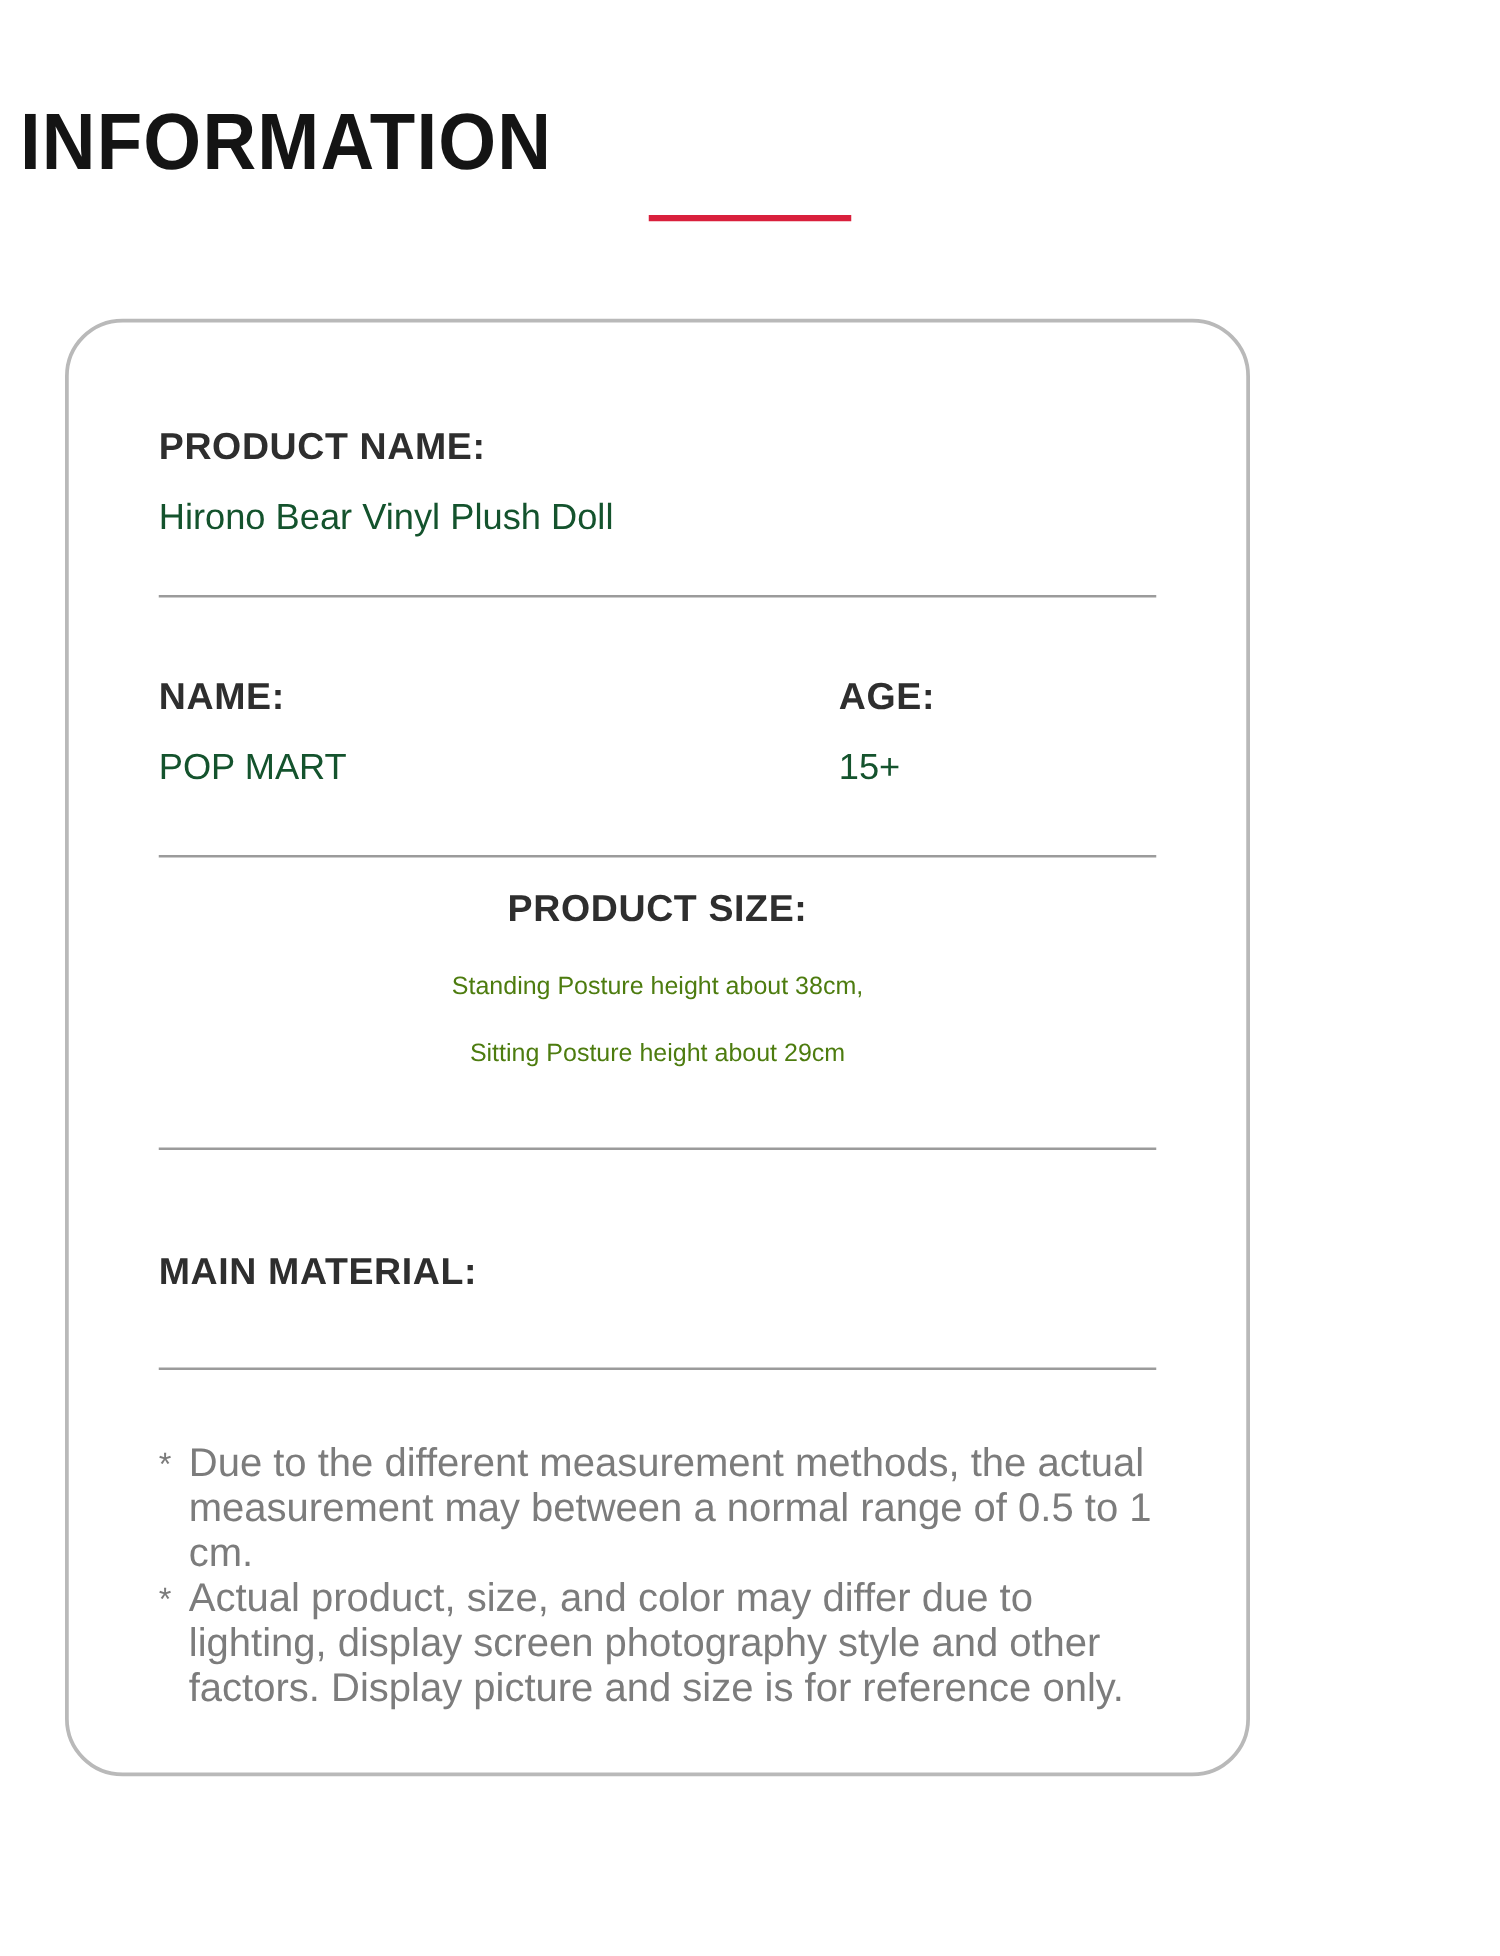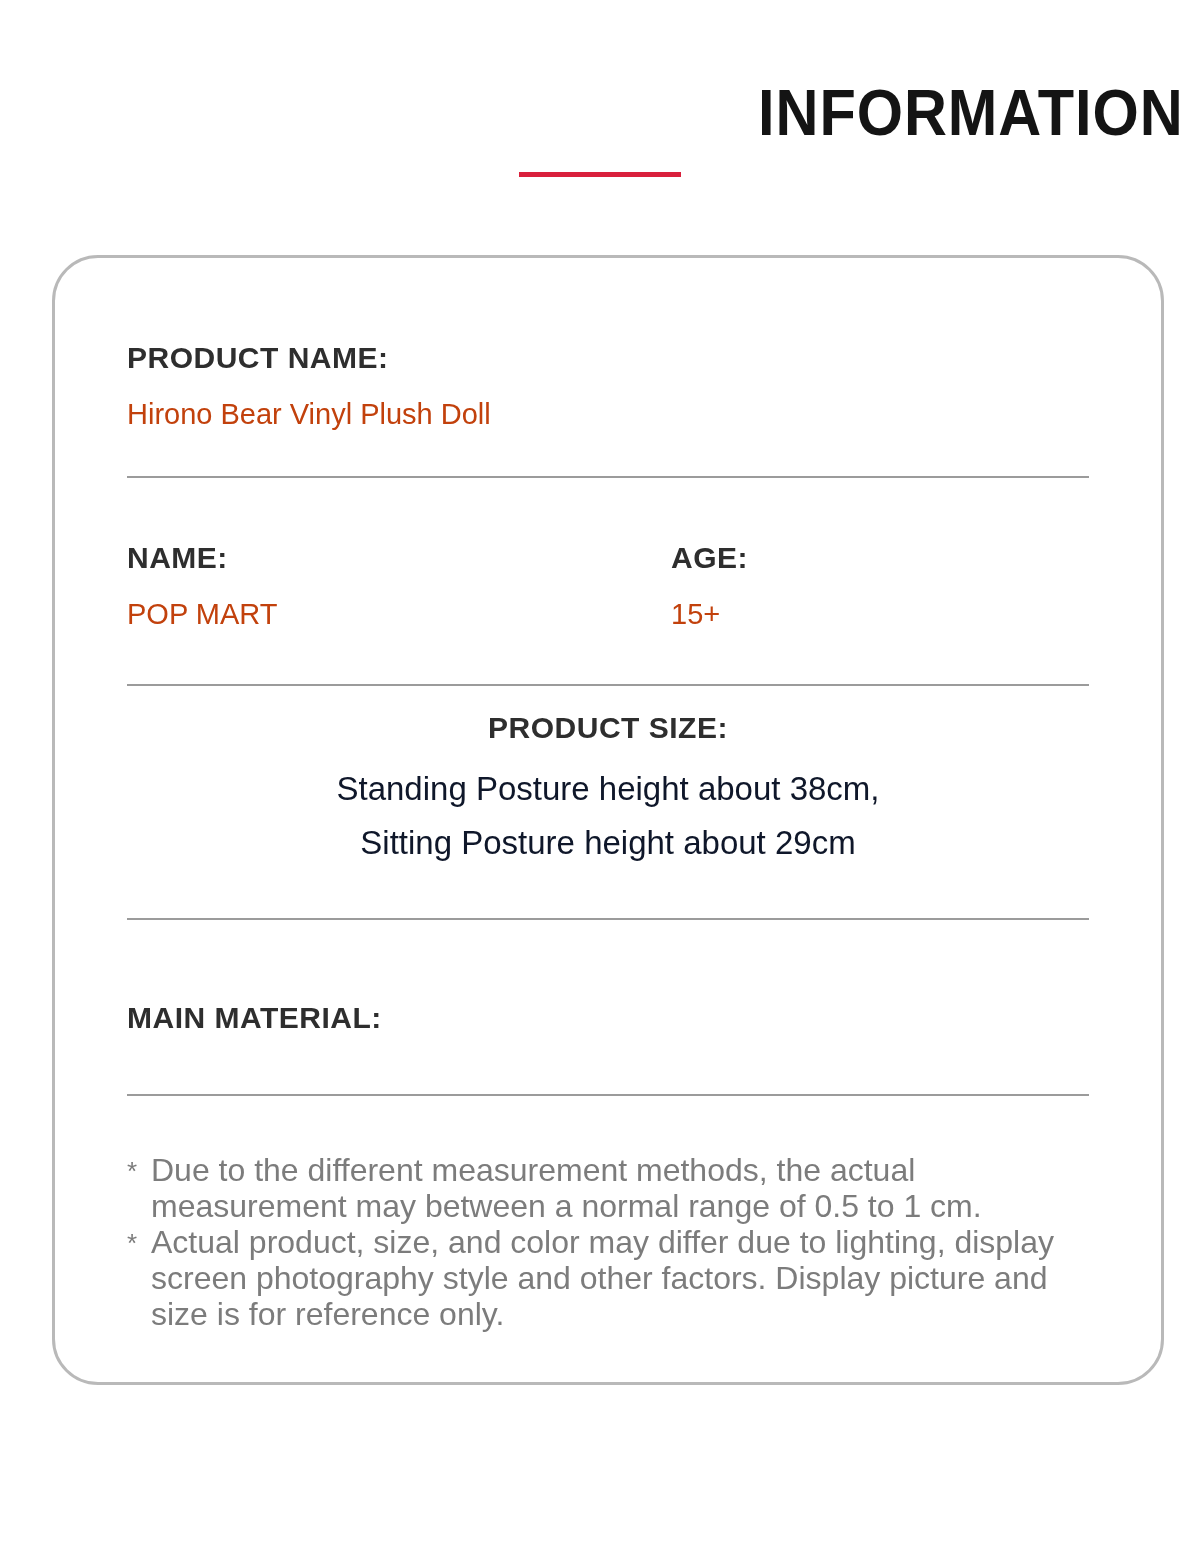--- a/index.html
+++ b/index.html
@@ -21,7 +21,7 @@
   }
   
   .header {
-    text-align: right;
+    text-align: left;
   }
   .title {
     display: inline-block;

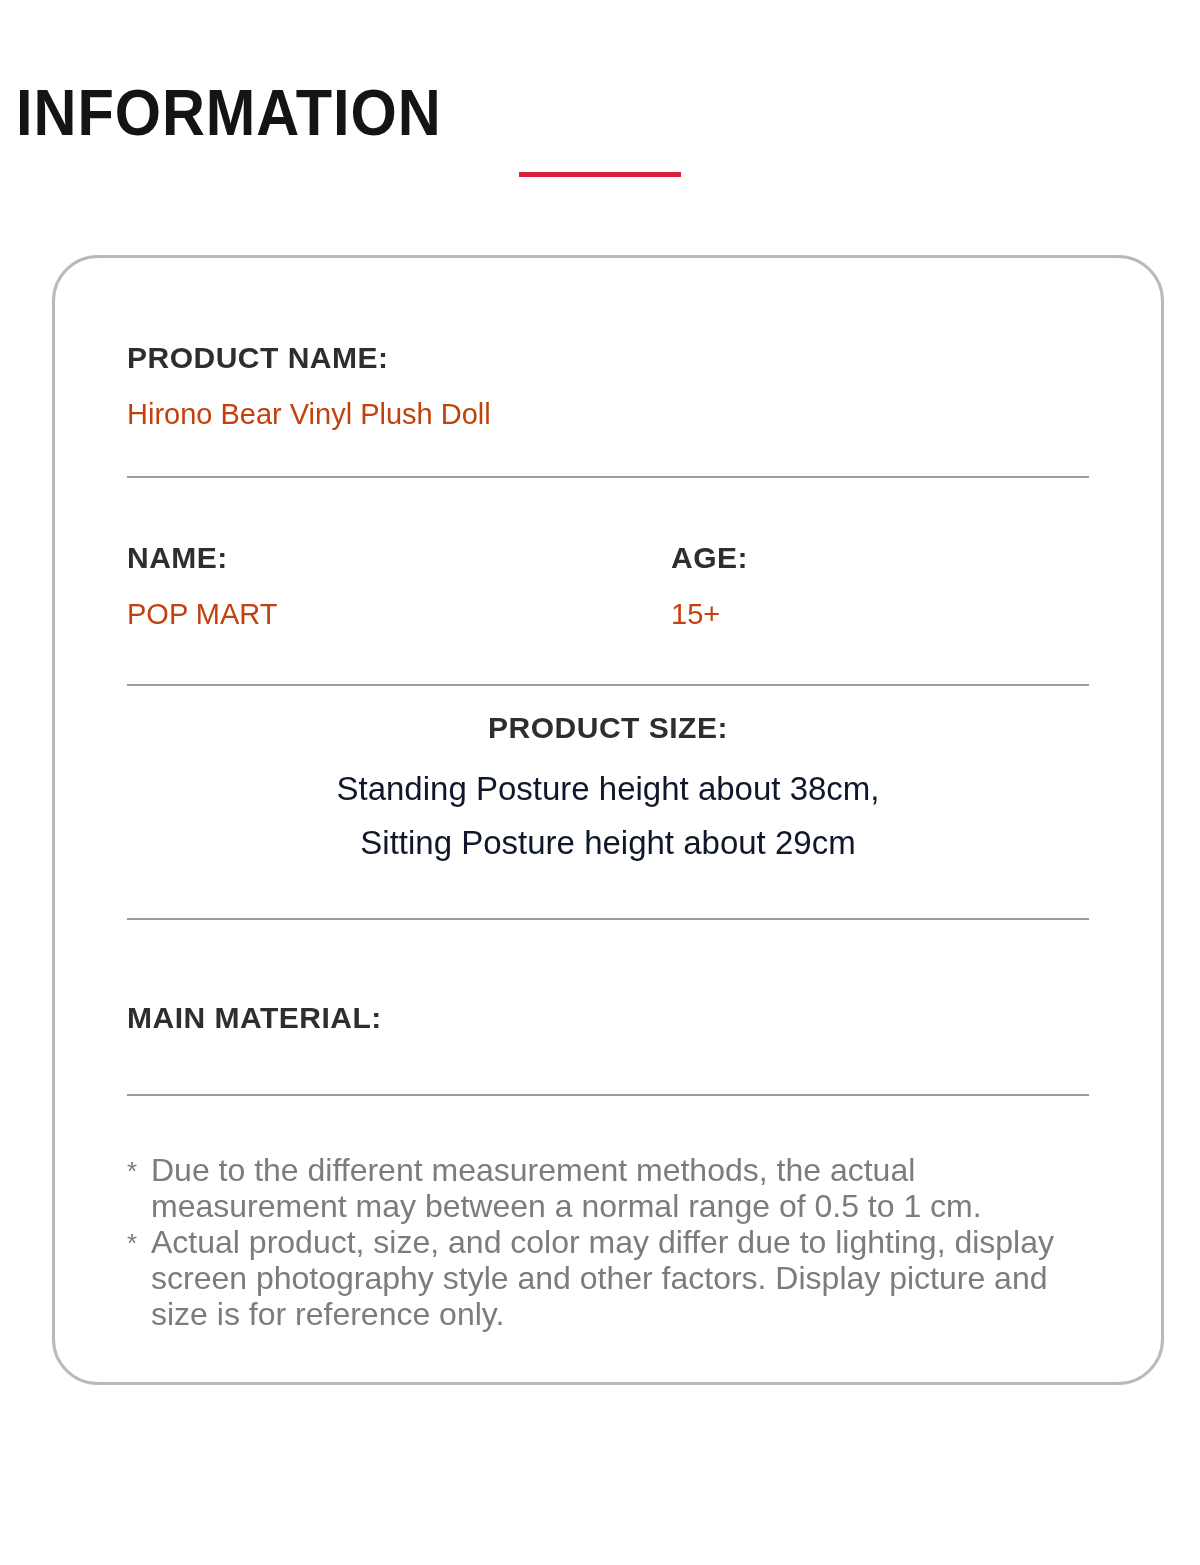--- a/index.html
+++ b/index.html
@@ -44,7 +44,7 @@
   .card {
     box-sizing: border-box;
     margin: 78px 52px 0 52px;
-    width: 1112px;
+    width: 948px;
     border: 3px solid #b9b9b9;
     border-radius: 46px;
     padding: 82px 72px 50px 72px;

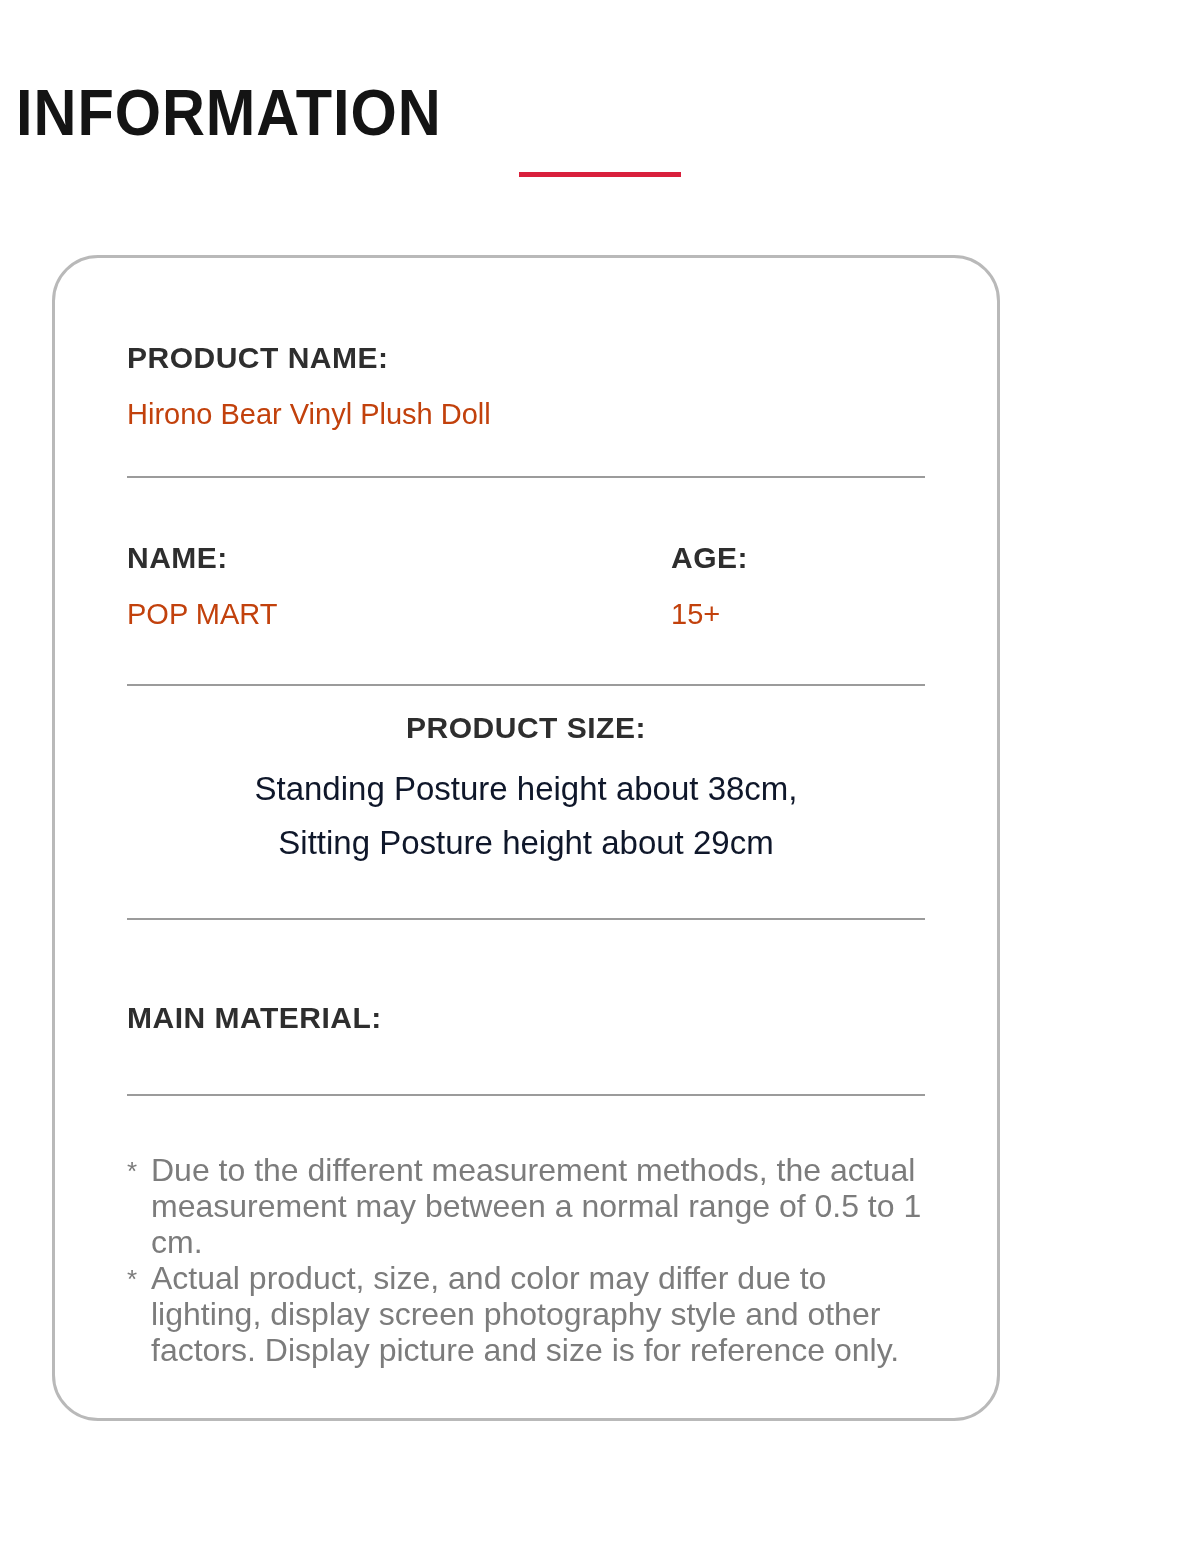--- a/index.html
+++ b/index.html
@@ -60,7 +60,7 @@
   .value {
     font-size: 29px;
     font-weight: 400;
-    color: #c2410c;
+    color: #14532d;
     line-height: 36px;
     margin-top: 20px;
   }

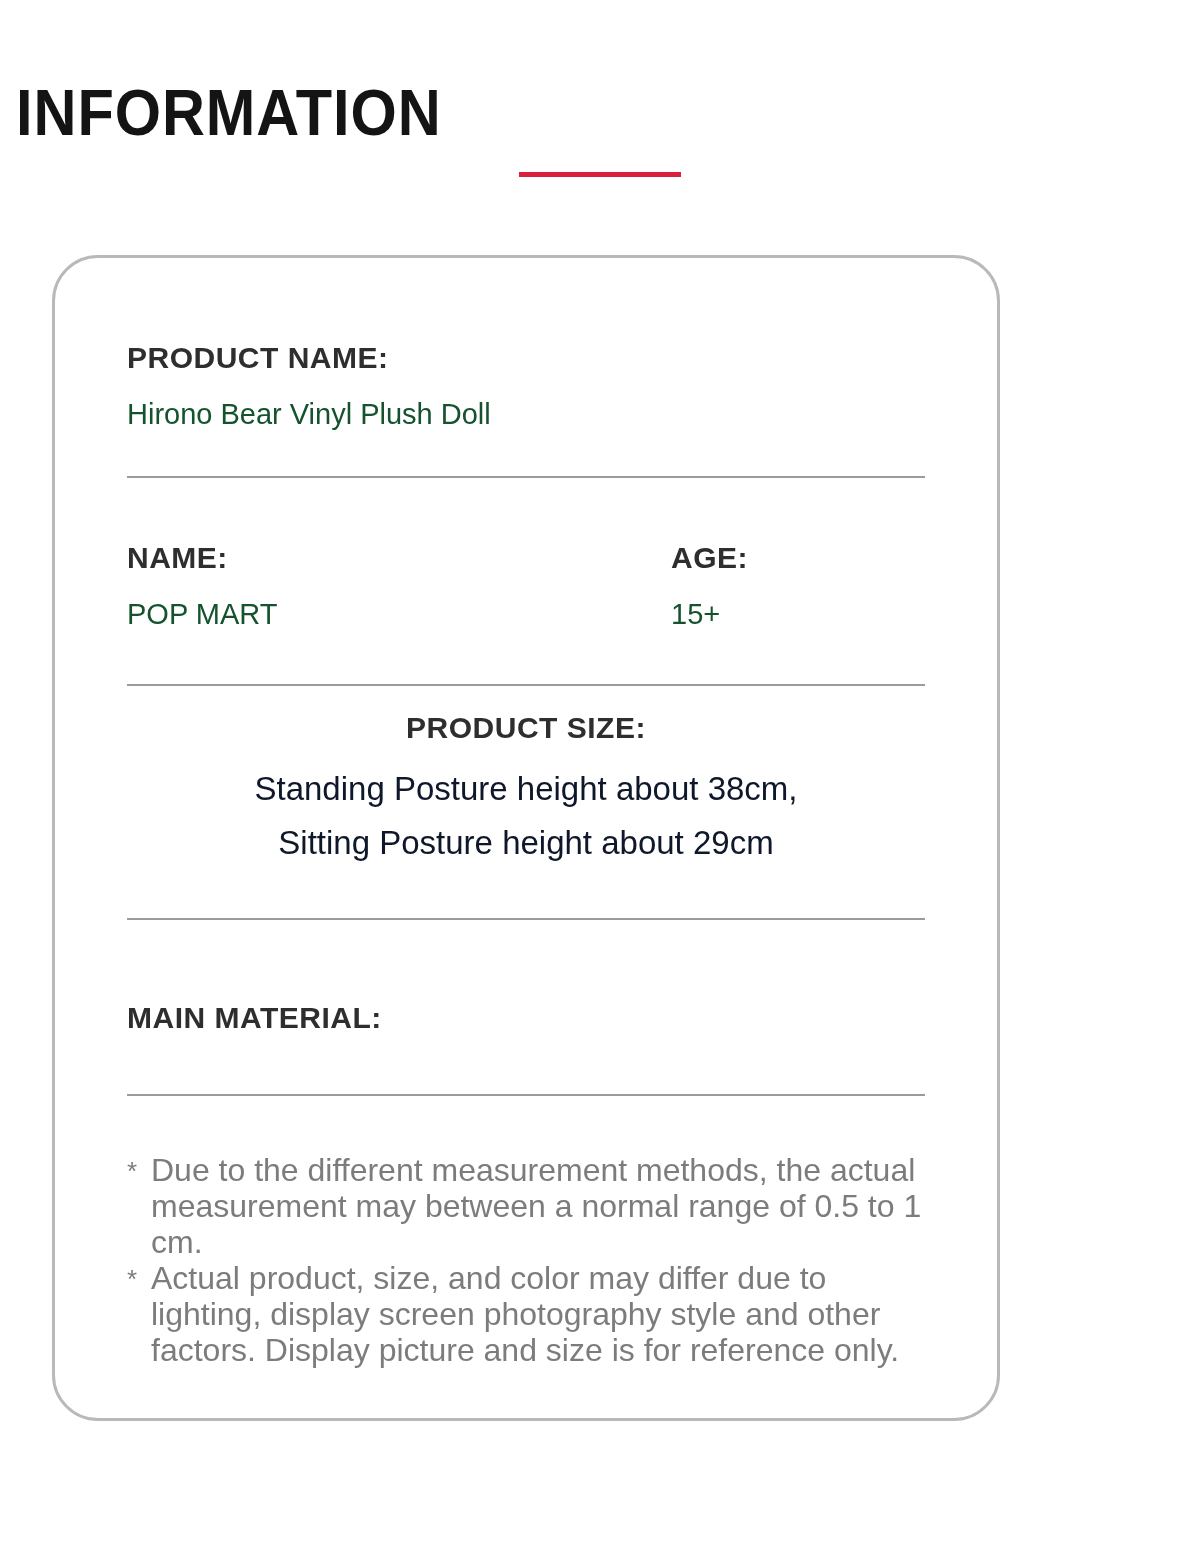--- a/index.html
+++ b/index.html
@@ -81,9 +81,9 @@
   .col-age { flex: 1; }
   .section-size { margin-top: 24px; text-align: center; }
   .size-line {
-    font-size: 33px;
+    font-size: 20px;
     font-weight: 400;
-    color: #0f172a;
+    color: #4d7c0f;
     line-height: 54px;
   }
   .size-lines { margin-top: 16px; }

